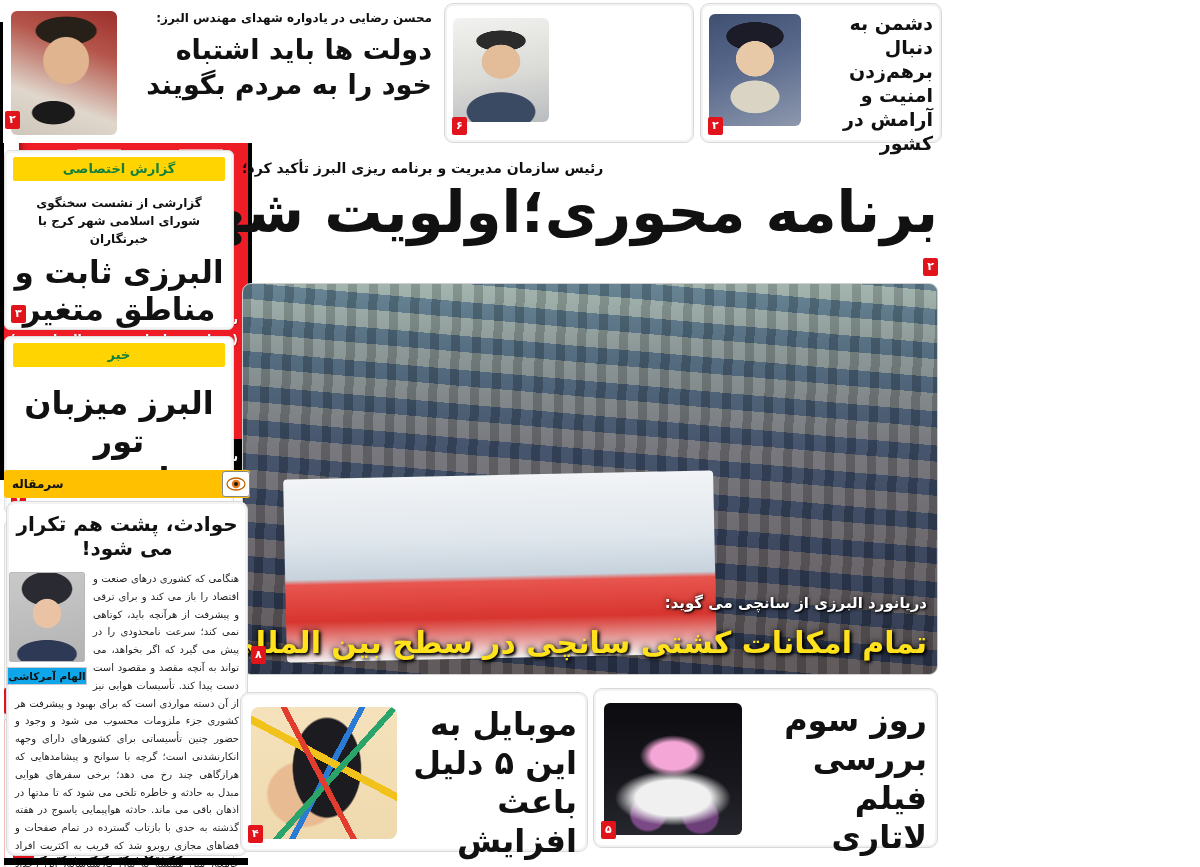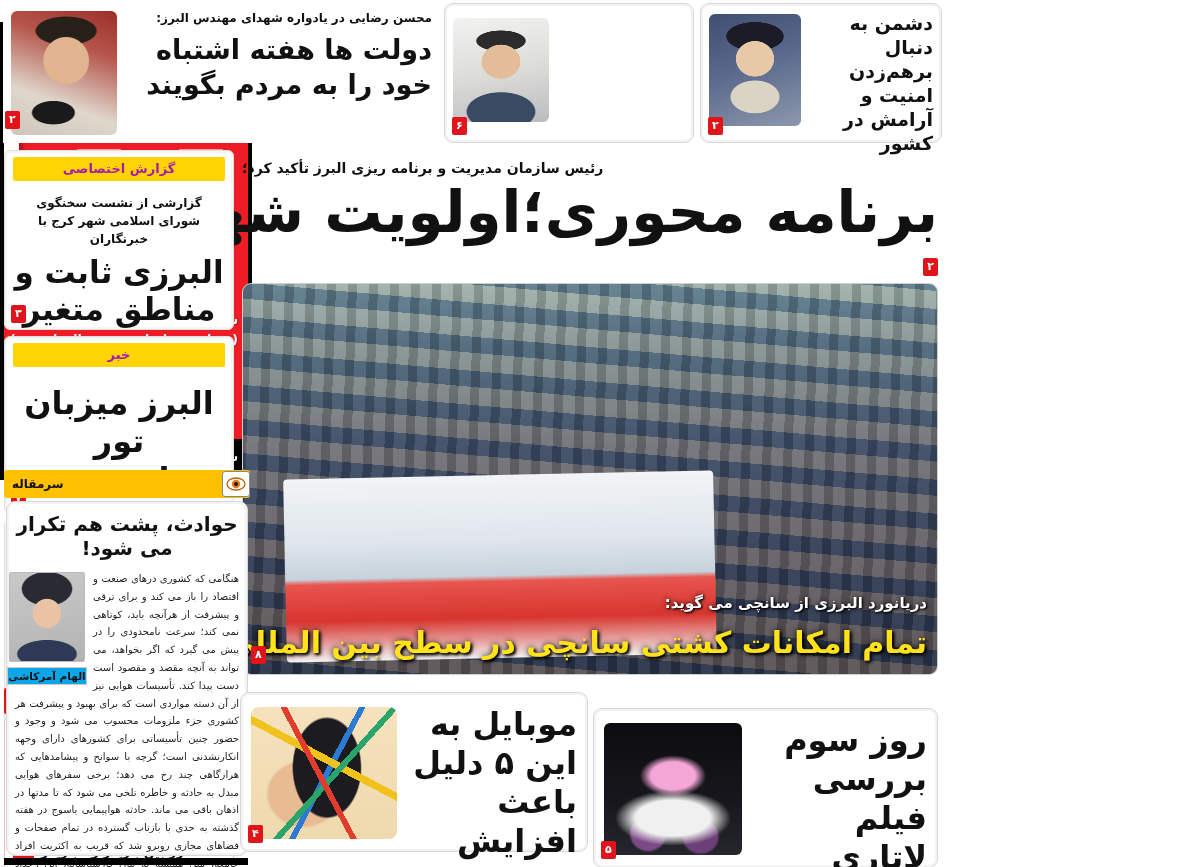--- a/index.html
+++ b/index.html
@@ -227,7 +227,7 @@
     <div class="thumb ph-rezaei" style="left:8px;top:8px;width:106px;height:124px;"></div>
     <div class="abs" style="right:6px;top:8px;width:310px;text-align:right;">
       <div class="kicker" style="font-size:12px;">محسن رضایی در یادواره شهدای مهندس البرز:</div>
-      <div class="headline" style="font-size:27px;line-height:1.3;margin-top:7px;">دولت ها هفته اشتباه خود را به مردم بگویند</div>
+      <div class="headline" style="font-size:27px;line-height:1.3;margin-top:7px;">دولت ها باید اشتباه خود را به مردم بگویند</div>
     </div>
     <div class="pagenum" style="left:2px;bottom:14px;">۲</div>
   </div>

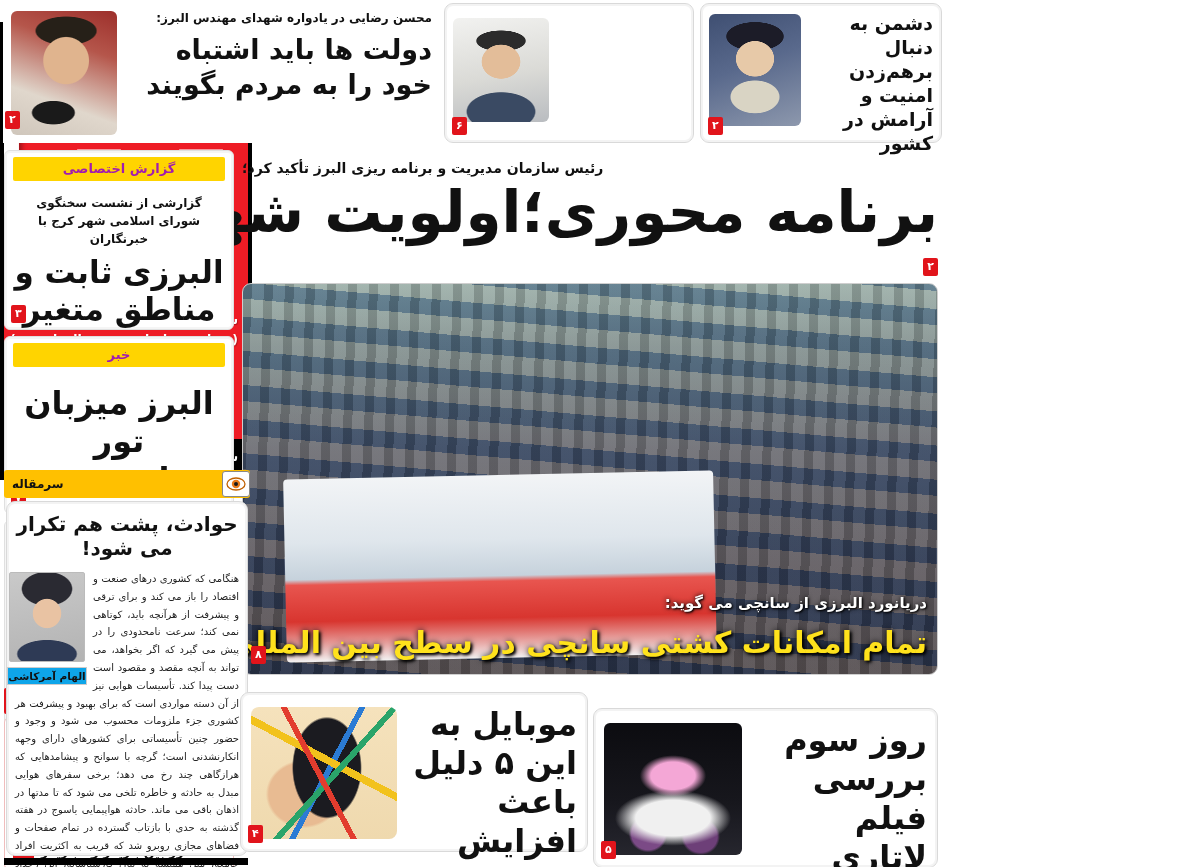--- a/index.html
+++ b/index.html
@@ -25,7 +25,7 @@
   .headline{font-weight:bold;color:#111;letter-spacing:-0.5px;}
   .kicker{font-size:11.5px;font-weight:bold;color:#111;}
   .yellowband{
-    background:#ffd400;color:#a21caf;text-align:center;font-weight:bold;
+    background:#ffd400;color:#15803d;text-align:center;font-weight:bold;
     font-size:13px;padding:4px 0 5px;border-radius:2px;}
   .redband{
     background:#e1141b;color:#fff;text-align:center;font-weight:bold;

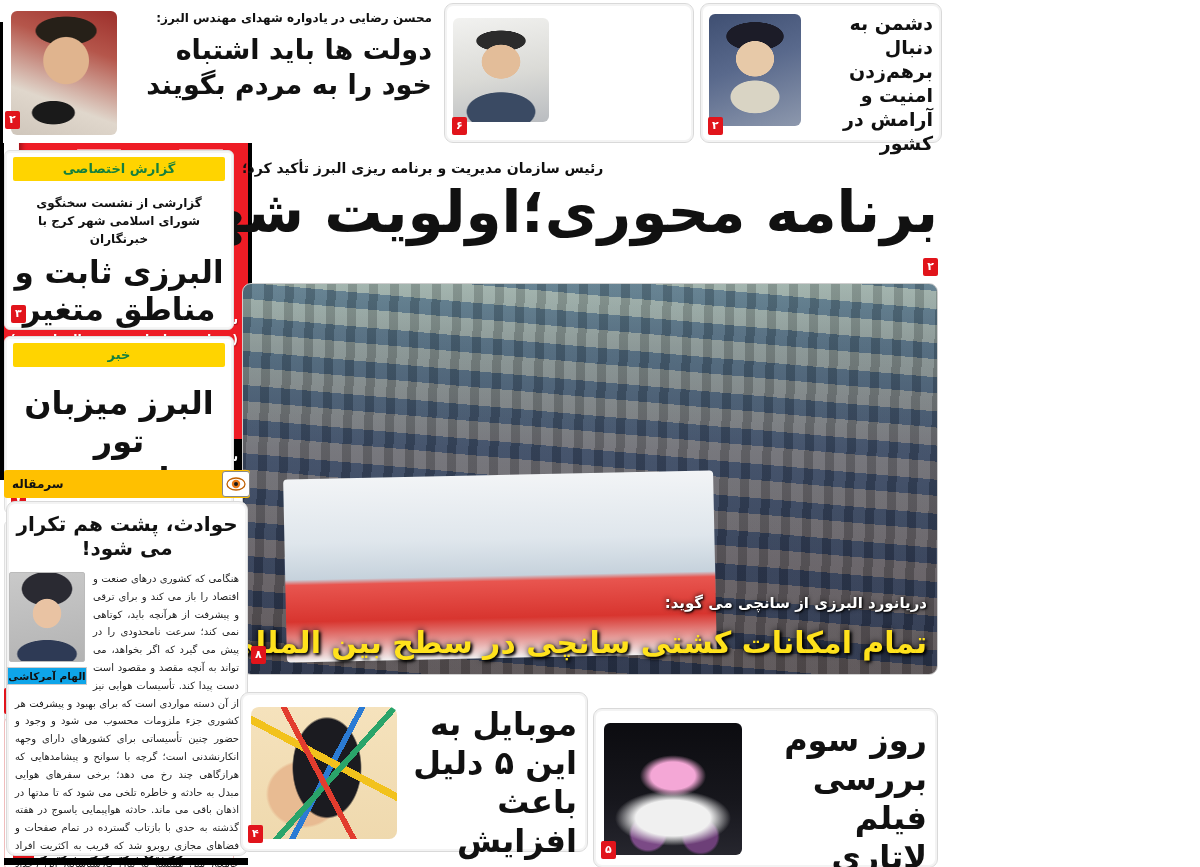--- a/index.html
+++ b/index.html
@@ -170,7 +170,7 @@
       padding:0 8px;}
 
   
-  #botbox-1{right:262px;width:345px;top:708px;height:160px;}
+  #botbox-1{right:262px;width:345px;top:688px;height:160px;}
   #botbox-2{right:612px;width:348px;top:692px;height:160px;}
   .botbox .hl{position:absolute;right:10px;top:12px;width:175px;text-align:right;
       font-size:32px;font-weight:bold;line-height:1.22;color:#111;

